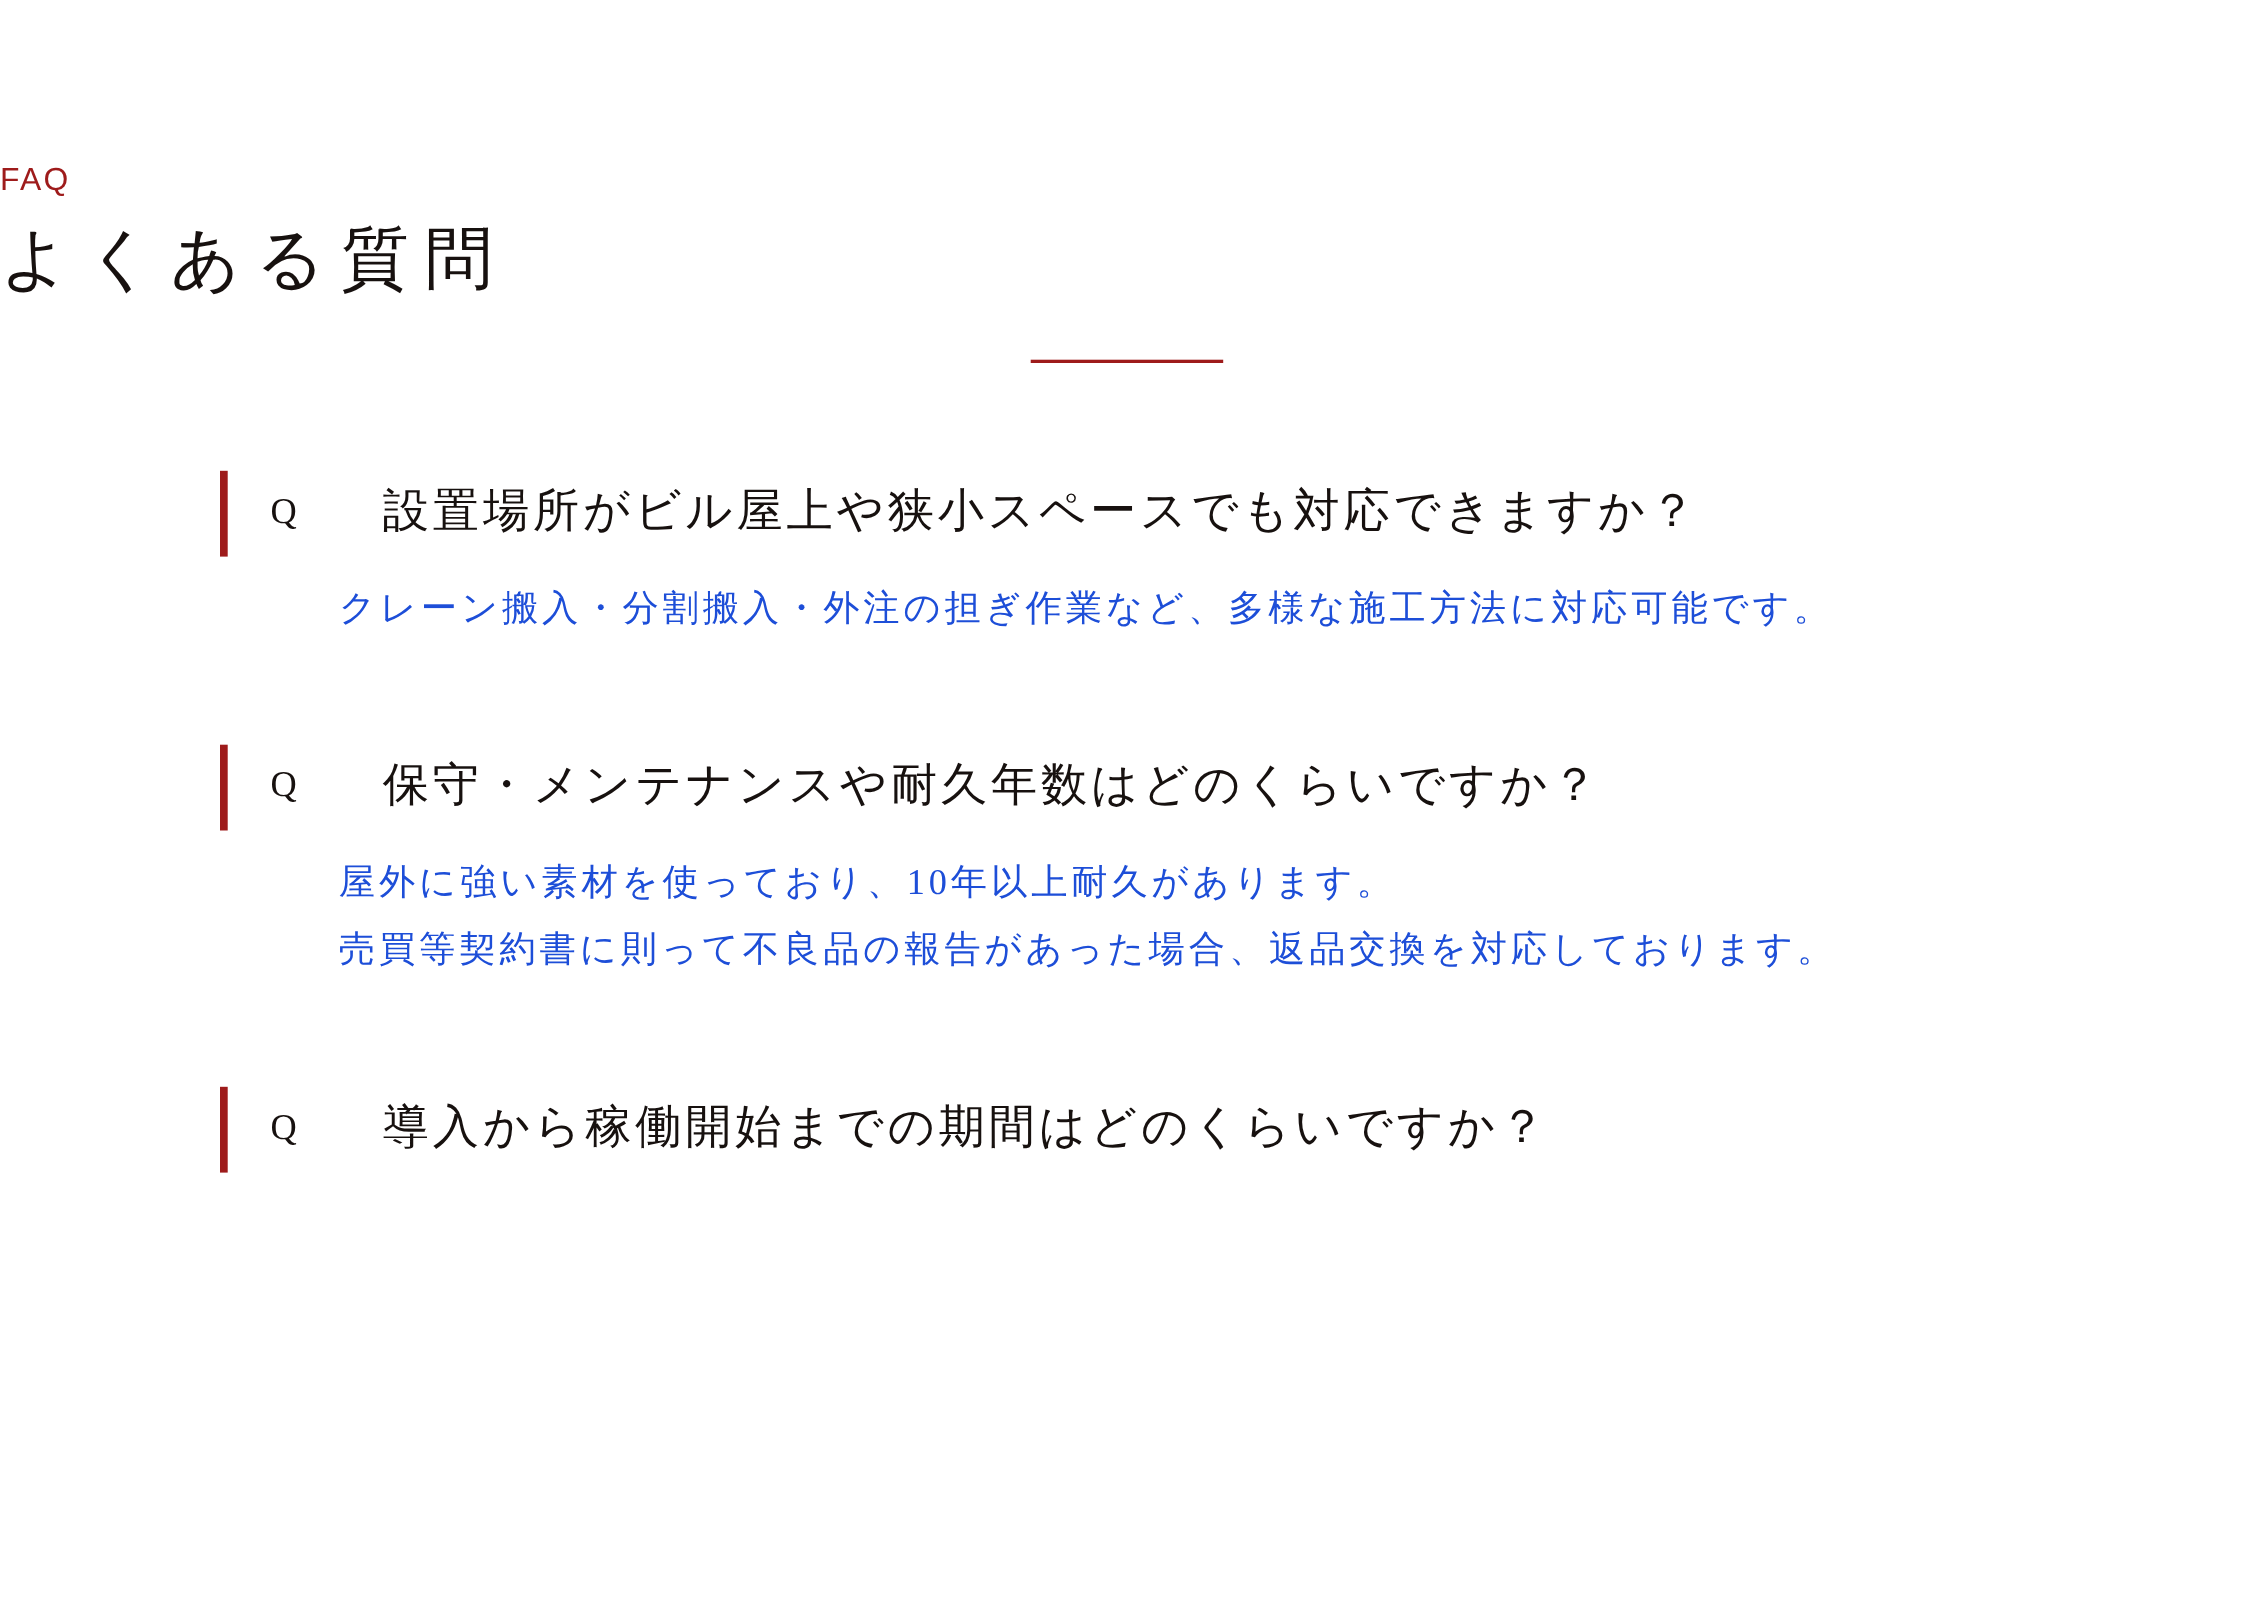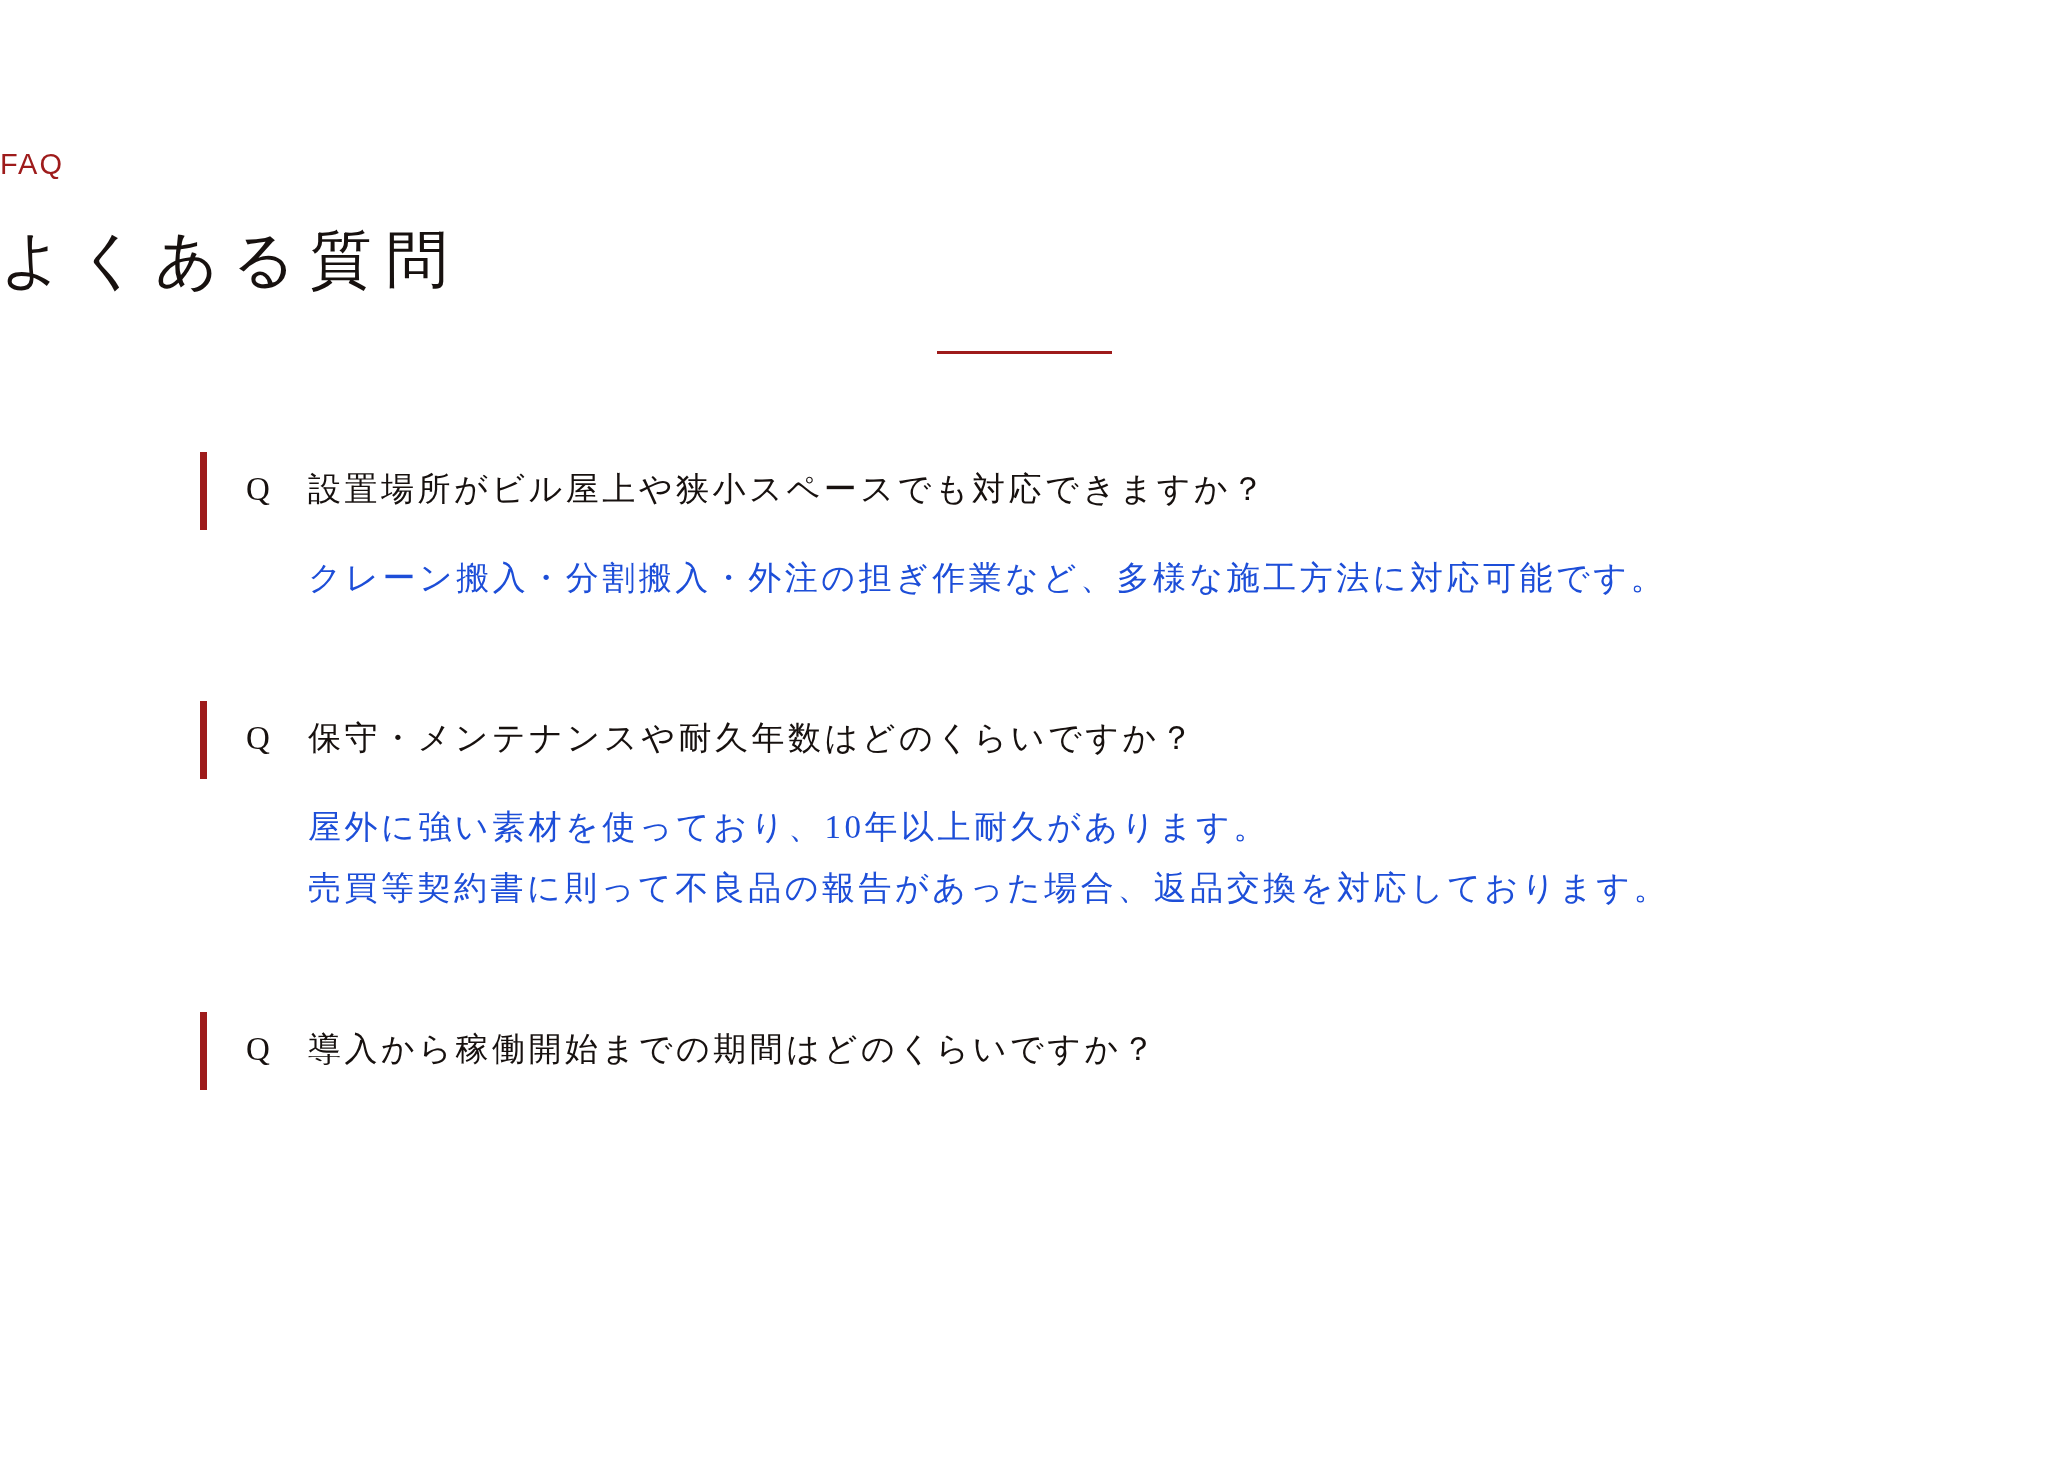--- a/index.html
+++ b/index.html
@@ -38,7 +38,7 @@
   }
 
   .faq-title {
-    margin-top: 44px;
+    margin-top: 20px;
     font-family: "Liberation Serif", "DejaVu Serif", serif;
     font-size: 62px;
     letter-spacing: 14px;

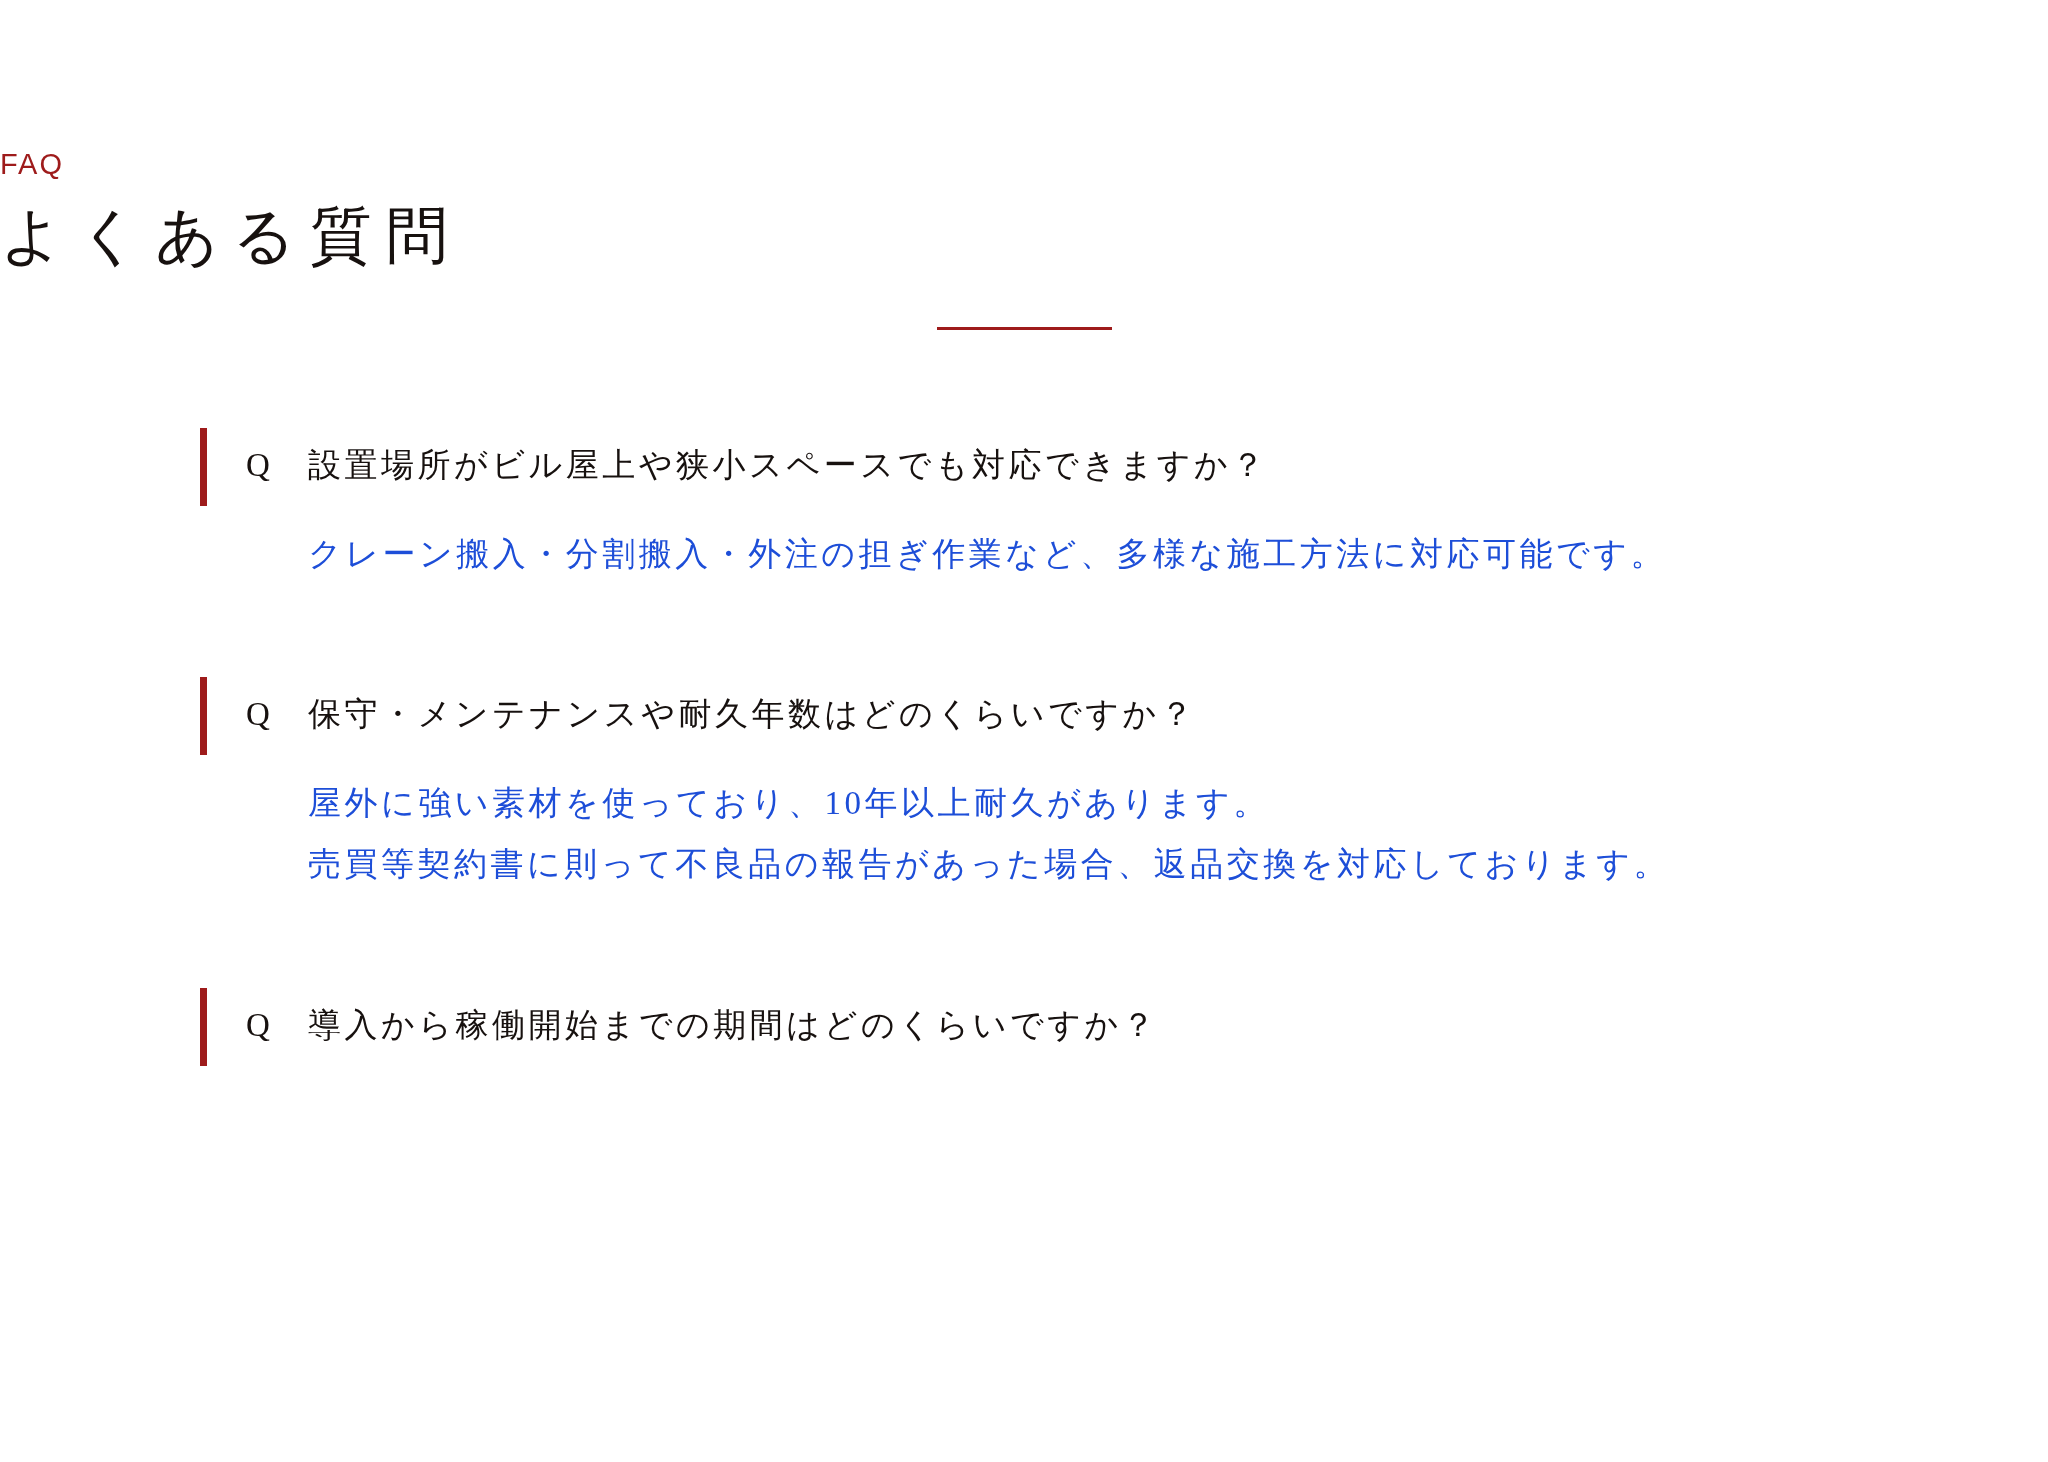--- a/index.html
+++ b/index.html
@@ -94,11 +94,12 @@
 
   .q-text {
     font-family: "Liberation Serif", "DejaVu Serif", serif;
-    font-size: 33px;
+    font-size: 42px;
     letter-spacing: 3.5px;
     color: #17110f;
     line-height: 78px;
     white-space: nowrap;
+    margin-left: 40px;
   }
 
   .faq-answer {

